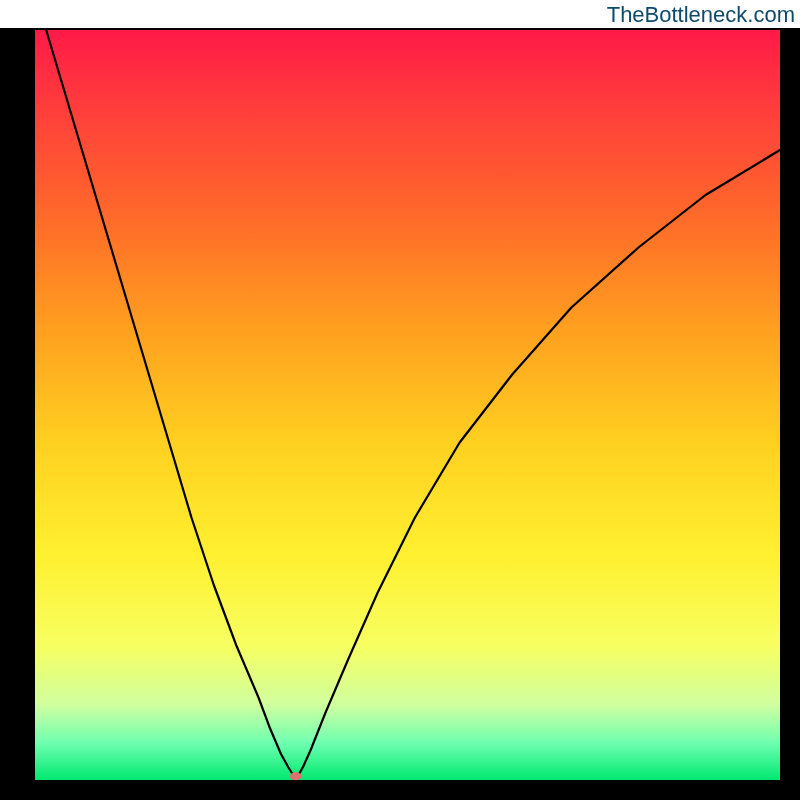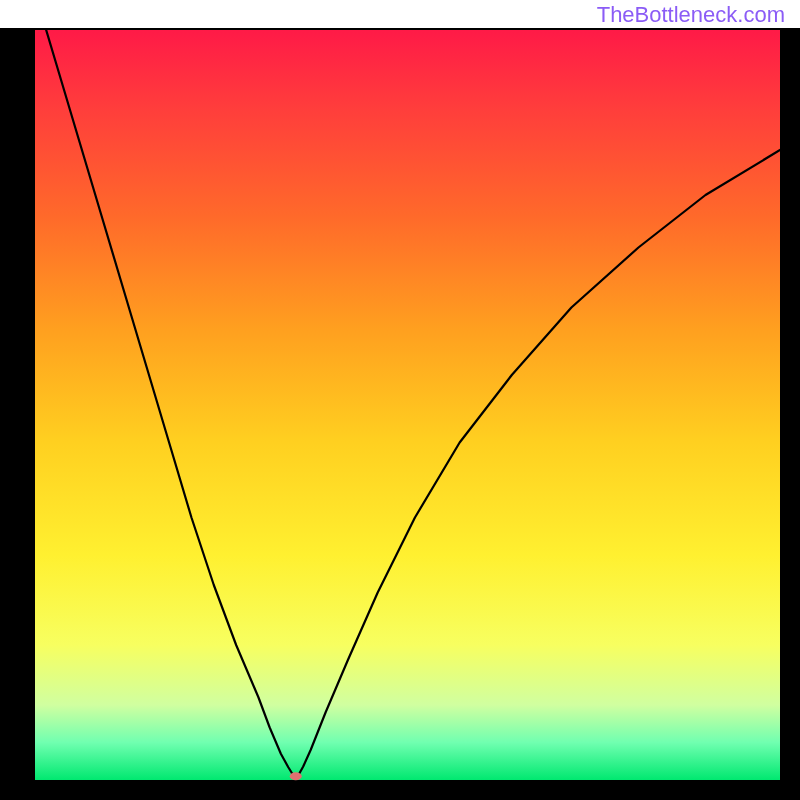--- a/index.html
+++ b/index.html
@@ -16,8 +16,8 @@
   .attribution {
     position: absolute;
     top: 2px;
-    right: 15px;
-    color: #8b5cf6;
+    right: 5px;
+    color: #0c4a6e;
     font-size: 22px;
     font-weight: normal;
     letter-spacing: 0px;

